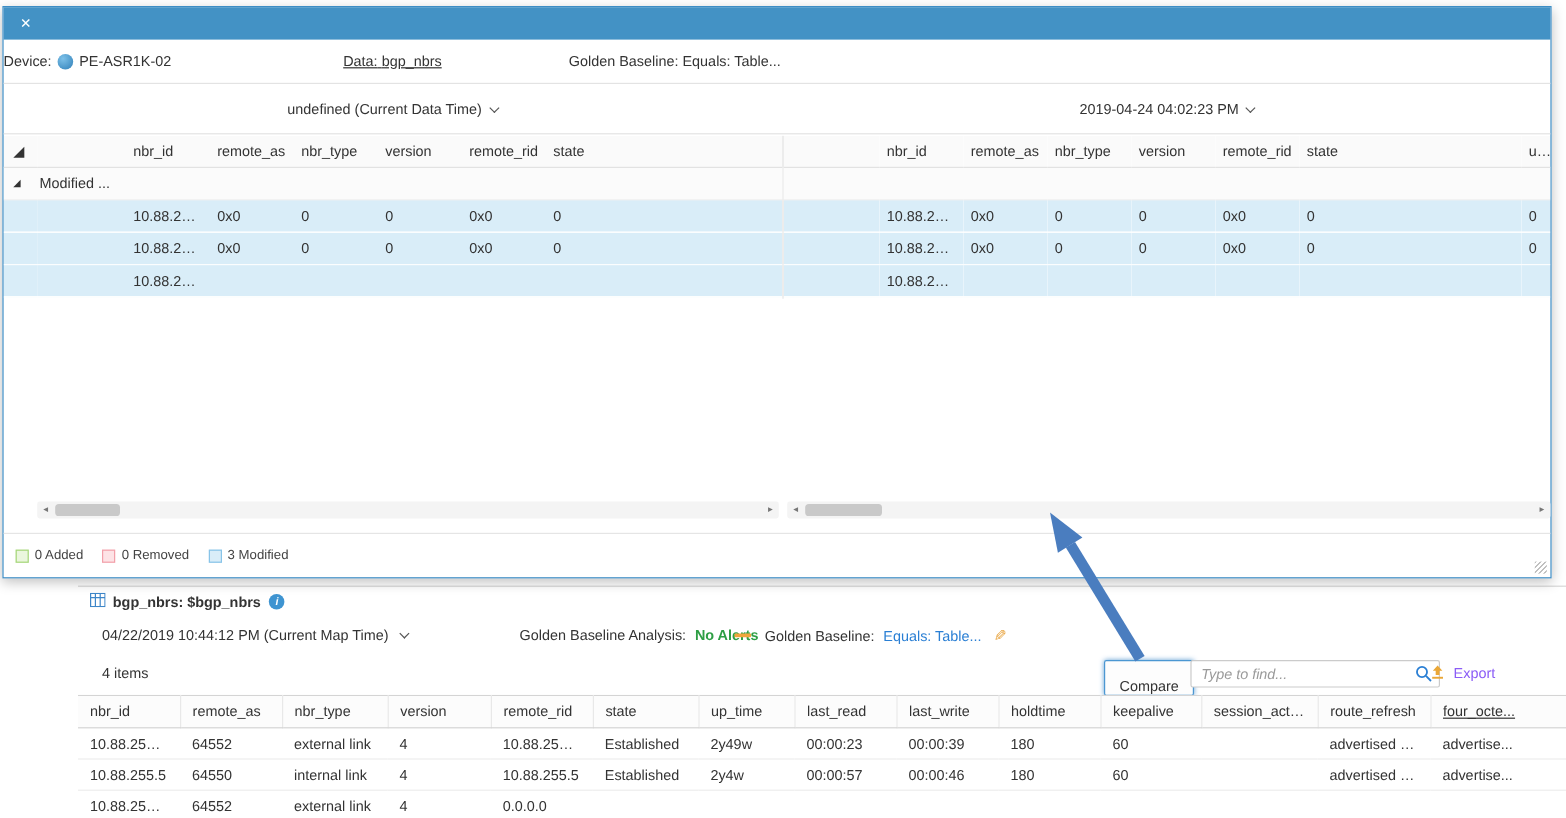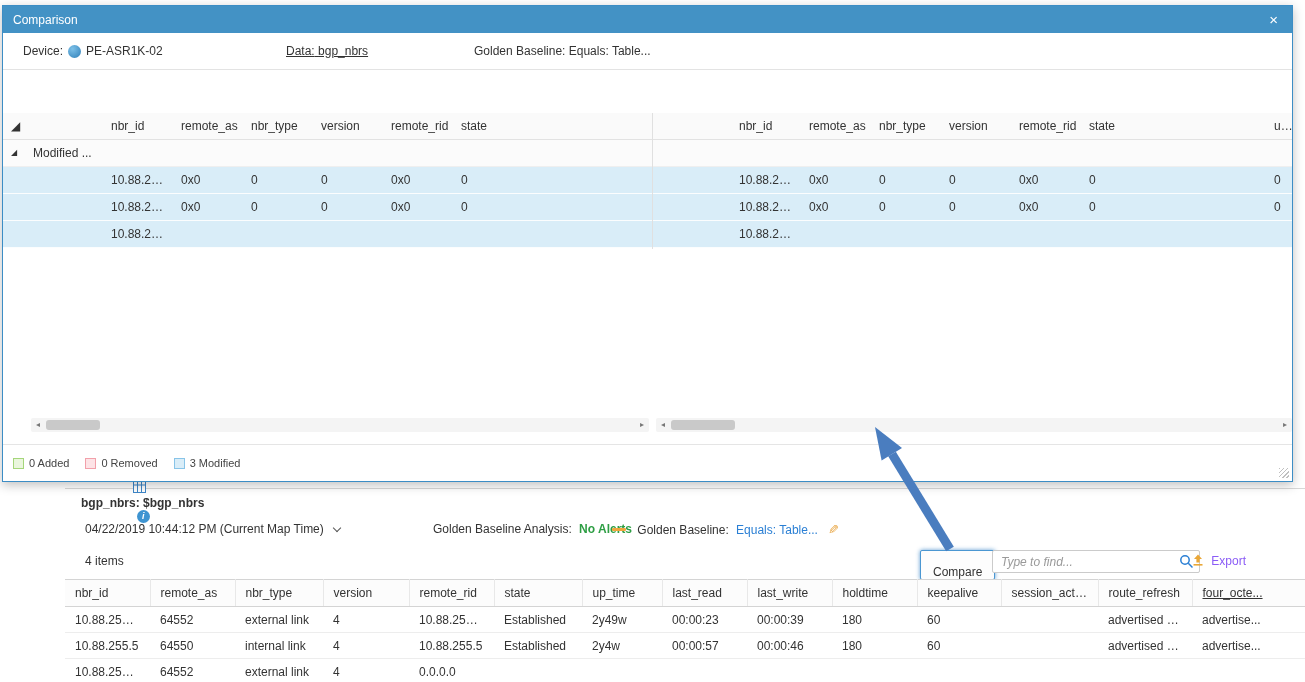--- a/index.html
+++ b/index.html
@@ -234,7 +234,6 @@
 
   <div class="modal">
     <div class="m-header">
-      <span class="m-title">Comparison</span>
       <span class="m-close">×</span>
     </div>
 

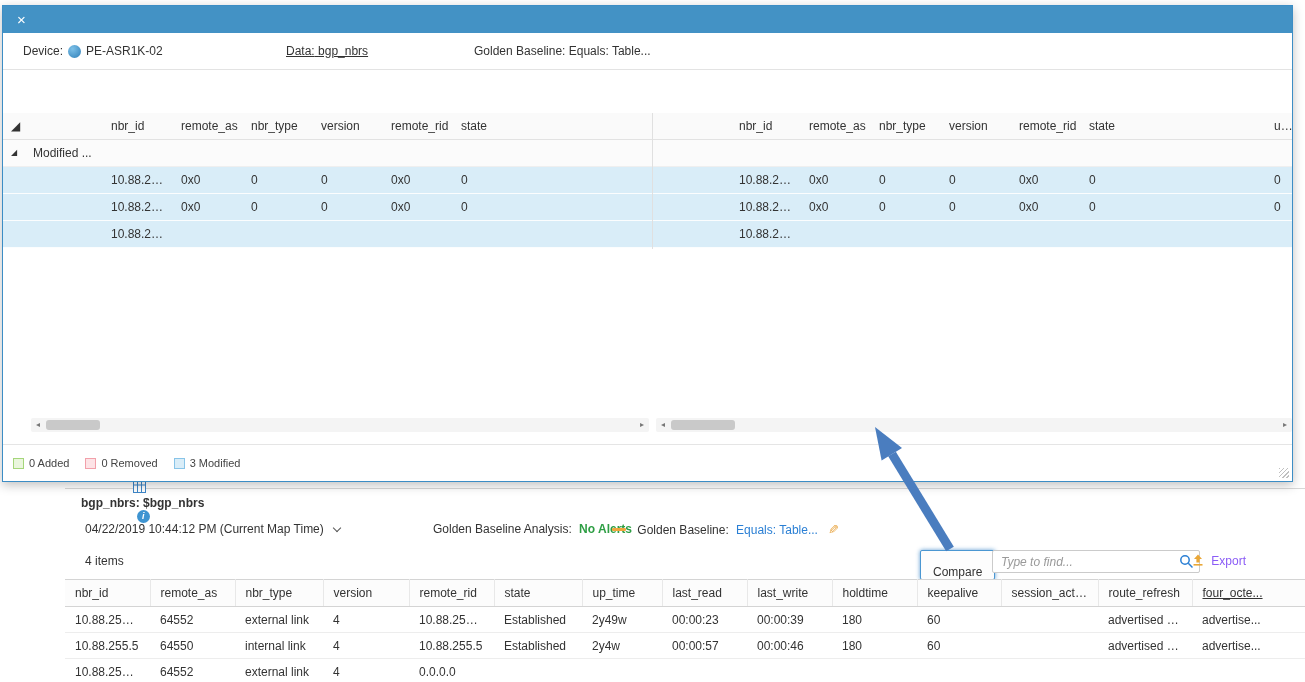--- a/index.html
+++ b/index.html
@@ -49,7 +49,7 @@
   .m-close { font-size:15px; line-height:15px; cursor:pointer; padding:0 4px; }
 
   .m-info { position:relative; height:37px; border-bottom:1px solid #e3e3e3; display:flex; align-items:center; }
-  .m-info-device { margin-left:20px; display:flex; align-items:center; }
+  .m-info-device { margin-left:0; display:flex; align-items:center; }
   .dev-icon { display:inline-block; width:13px; height:13px; border-radius:50%; background:radial-gradient(circle at 35% 30%, #7cc0e8, #2f7fb8); margin:0 5px; }
   .m-info-data { position:absolute; left:283px;text-decoration:underline; }
   .m-info-baseline { position:absolute; left:471px; }

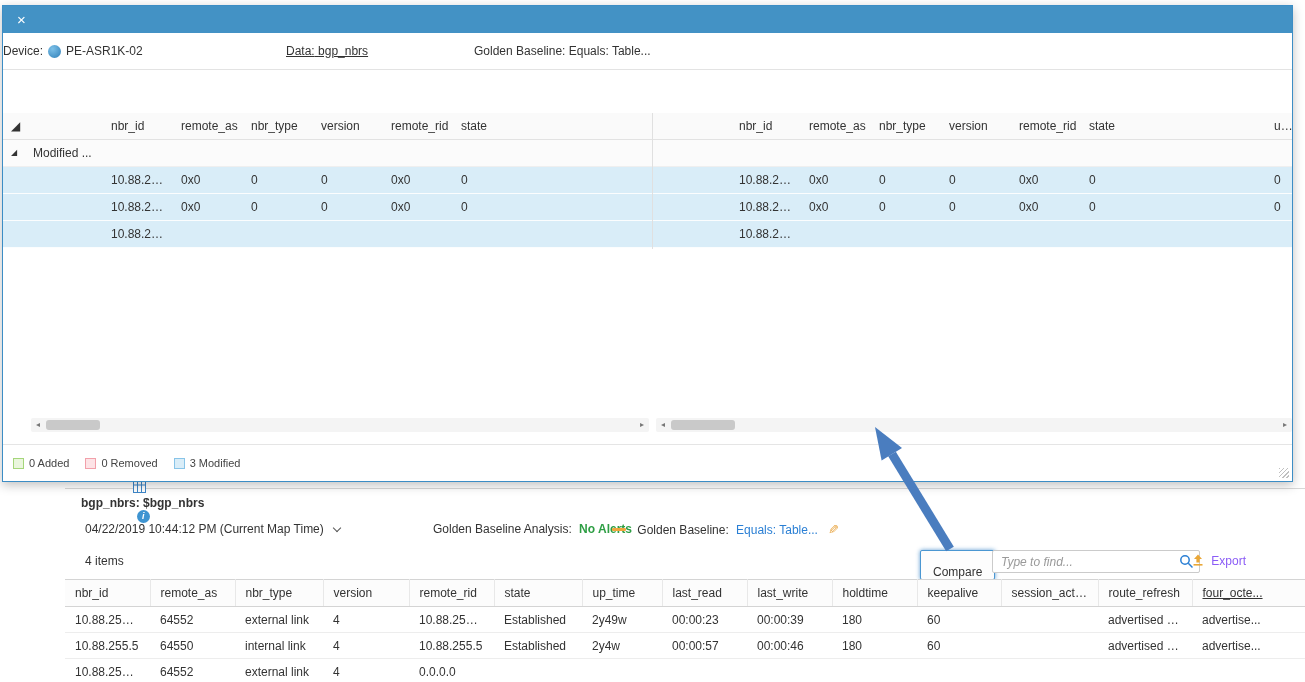--- a/index.html
+++ b/index.html
@@ -253,6 +253,14 @@
       </span>
     </div>
 
+    <div class="m-times">
+      <div class="m-time-left">
+        <span>undefined (Current Data Time)</span><span class="chev"></span>
+      </div>
+      <div class="m-time-right">
+        <span>2019-04-24 04:02:23 PM</span><span class="chev"></span>
+      </div>
+    </div>
 
     <div class="m-grid">
       <div class="m-panel-left">

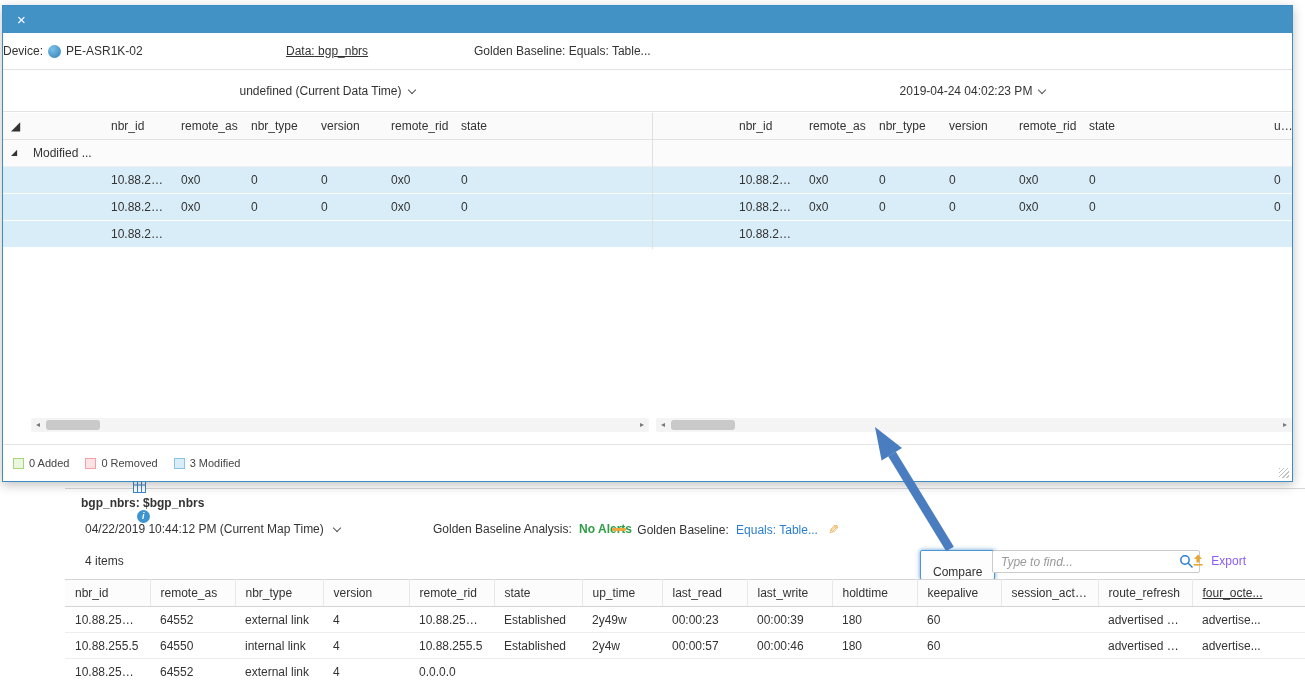--- a/index.html
+++ b/index.html
@@ -10,7 +10,7 @@
   
   .panel { position:absolute; left:65px; right:0; top:488px; bottom:0; border-top:1px solid #d8d8d8; background:#fff; }
   .p-row1 { position:relative; height:25px; display:flex; align-items:center; }
-  .p-name { display:flex; align-items:center; padding-left:10px;flex-direction:column; }
+  .p-name { display:flex; align-items:center; padding-left:10px; }
   .p-name-text { font-weight:bold; color:#333; margin-left:6px; }
   .info-icon { display:inline-block; width:13px; height:13px; border-radius:50%; background:#3e94d1; color:#fff; font-size:9px; line-height:13px; text-align:center; font-weight:bold; font-style:italic; margin-left:7px; cursor:pointer; }
   .p-tabs { position:absolute; left:298px; top:0; display:flex; gap:26px; }

